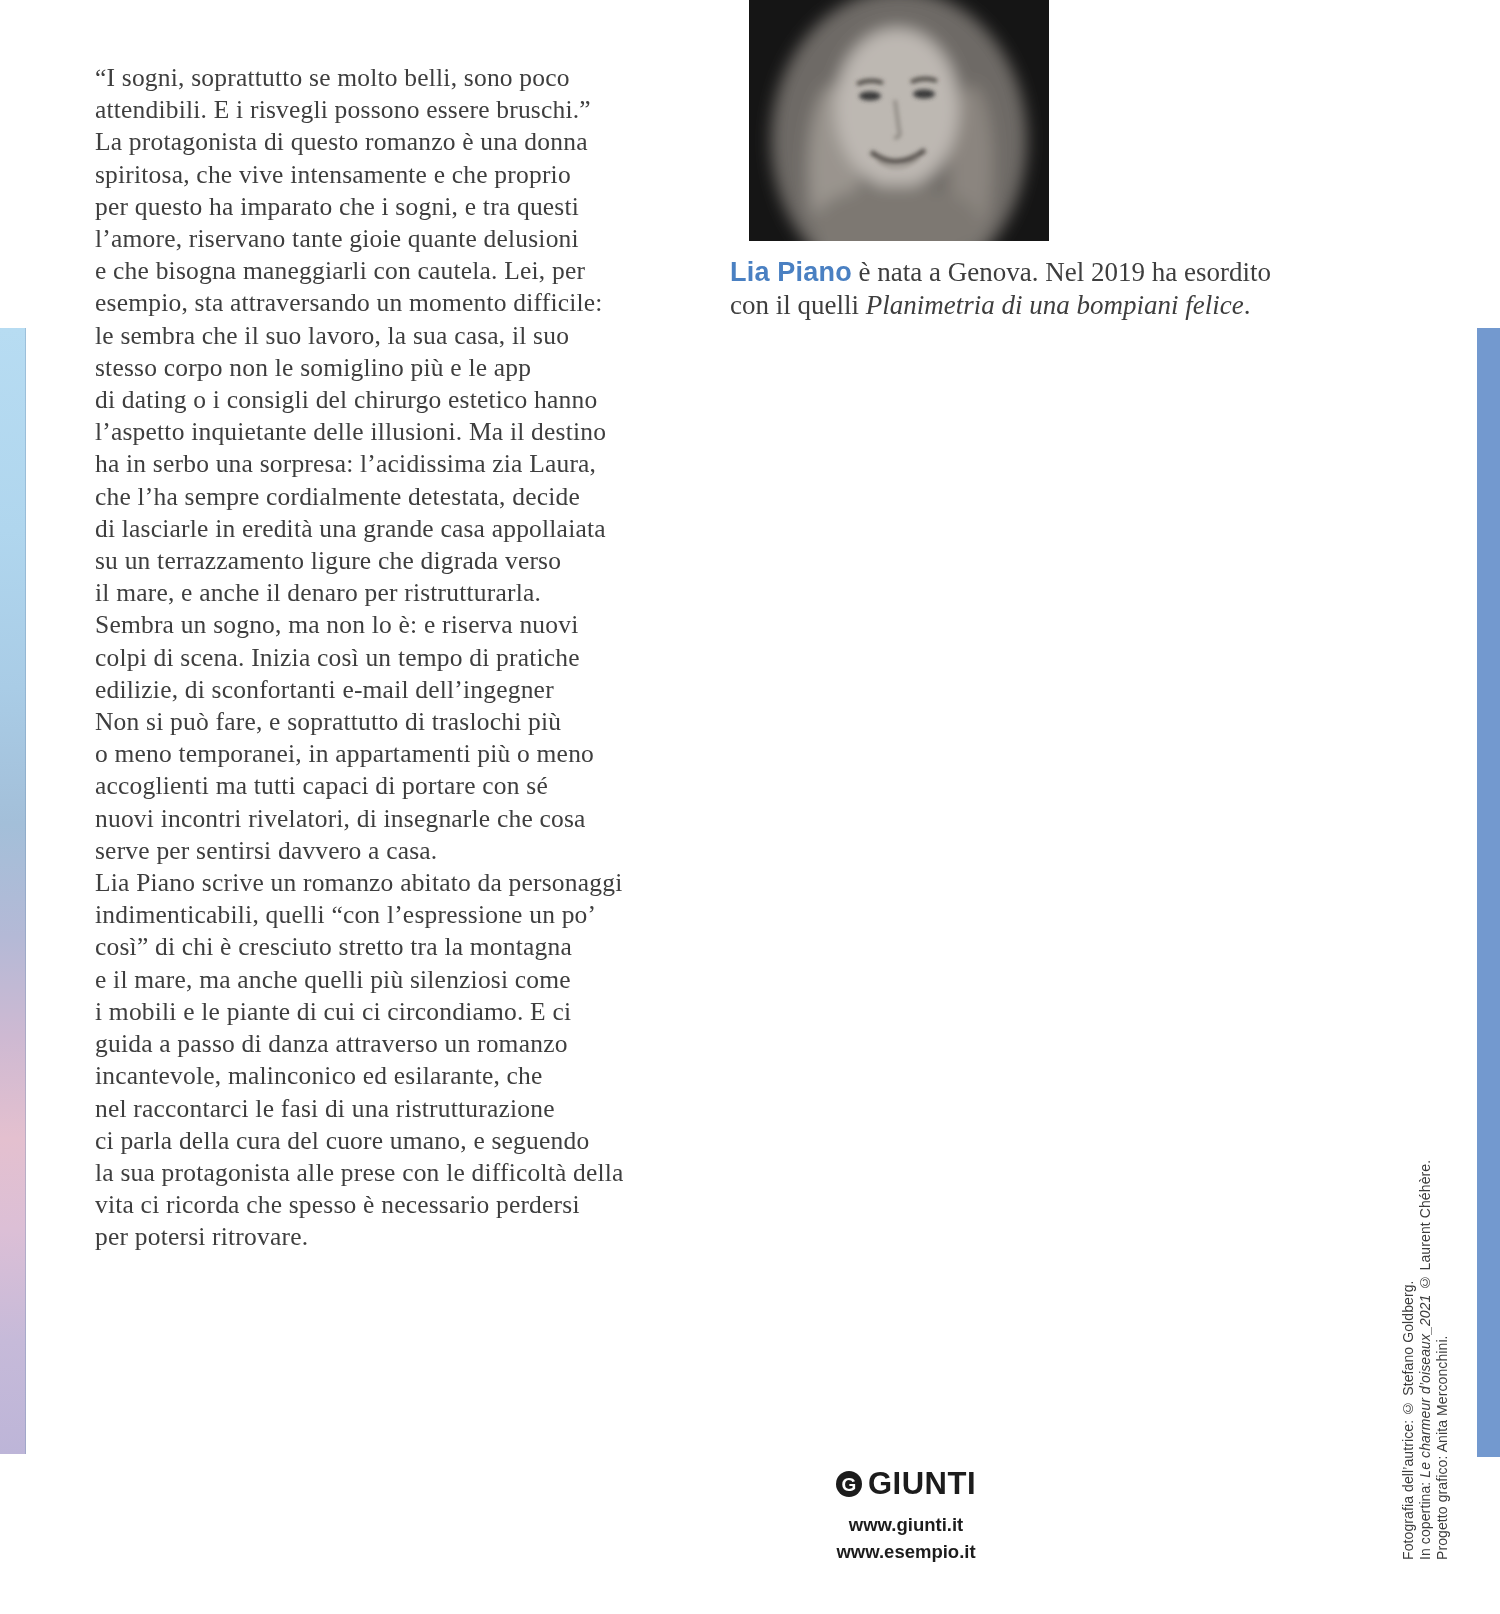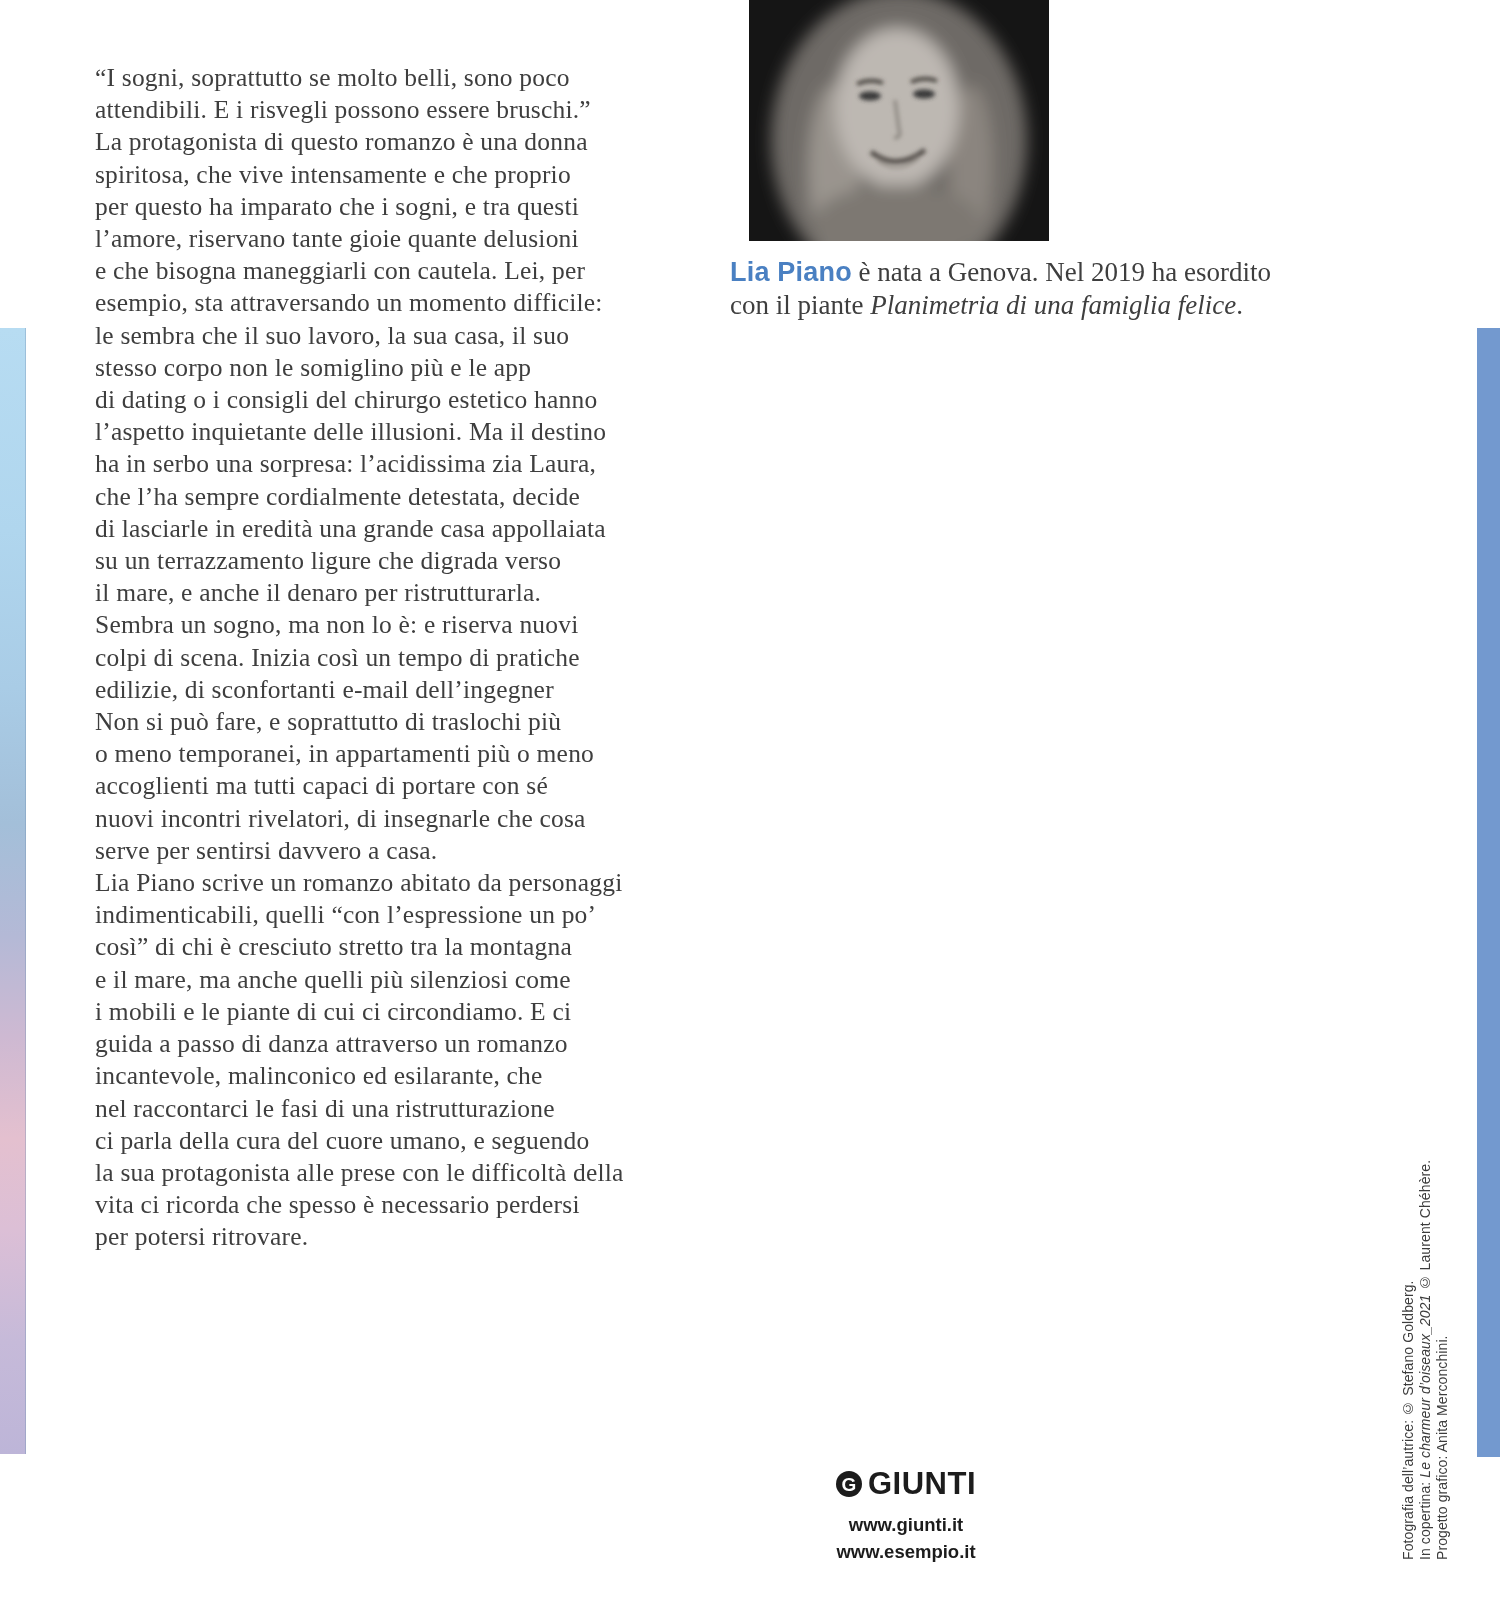--- a/index.html
+++ b/index.html
@@ -146,7 +146,7 @@
 
   <div class="bio">
     <div><span class="name" style="color: rgb(74, 128, 194);">Lia Piano</span><span> è nata a Genova. Nel 2019 ha esordito</span></div>
-    <div><span>con il piante </span><em>Planimetria di una famiglia felice</em><span>.</span></div>
+    <div><span>con il quelli </span><em>Planimetria di una famiglia felice</em><span>.</span></div>
   </div>
 
   <div class="publisher">

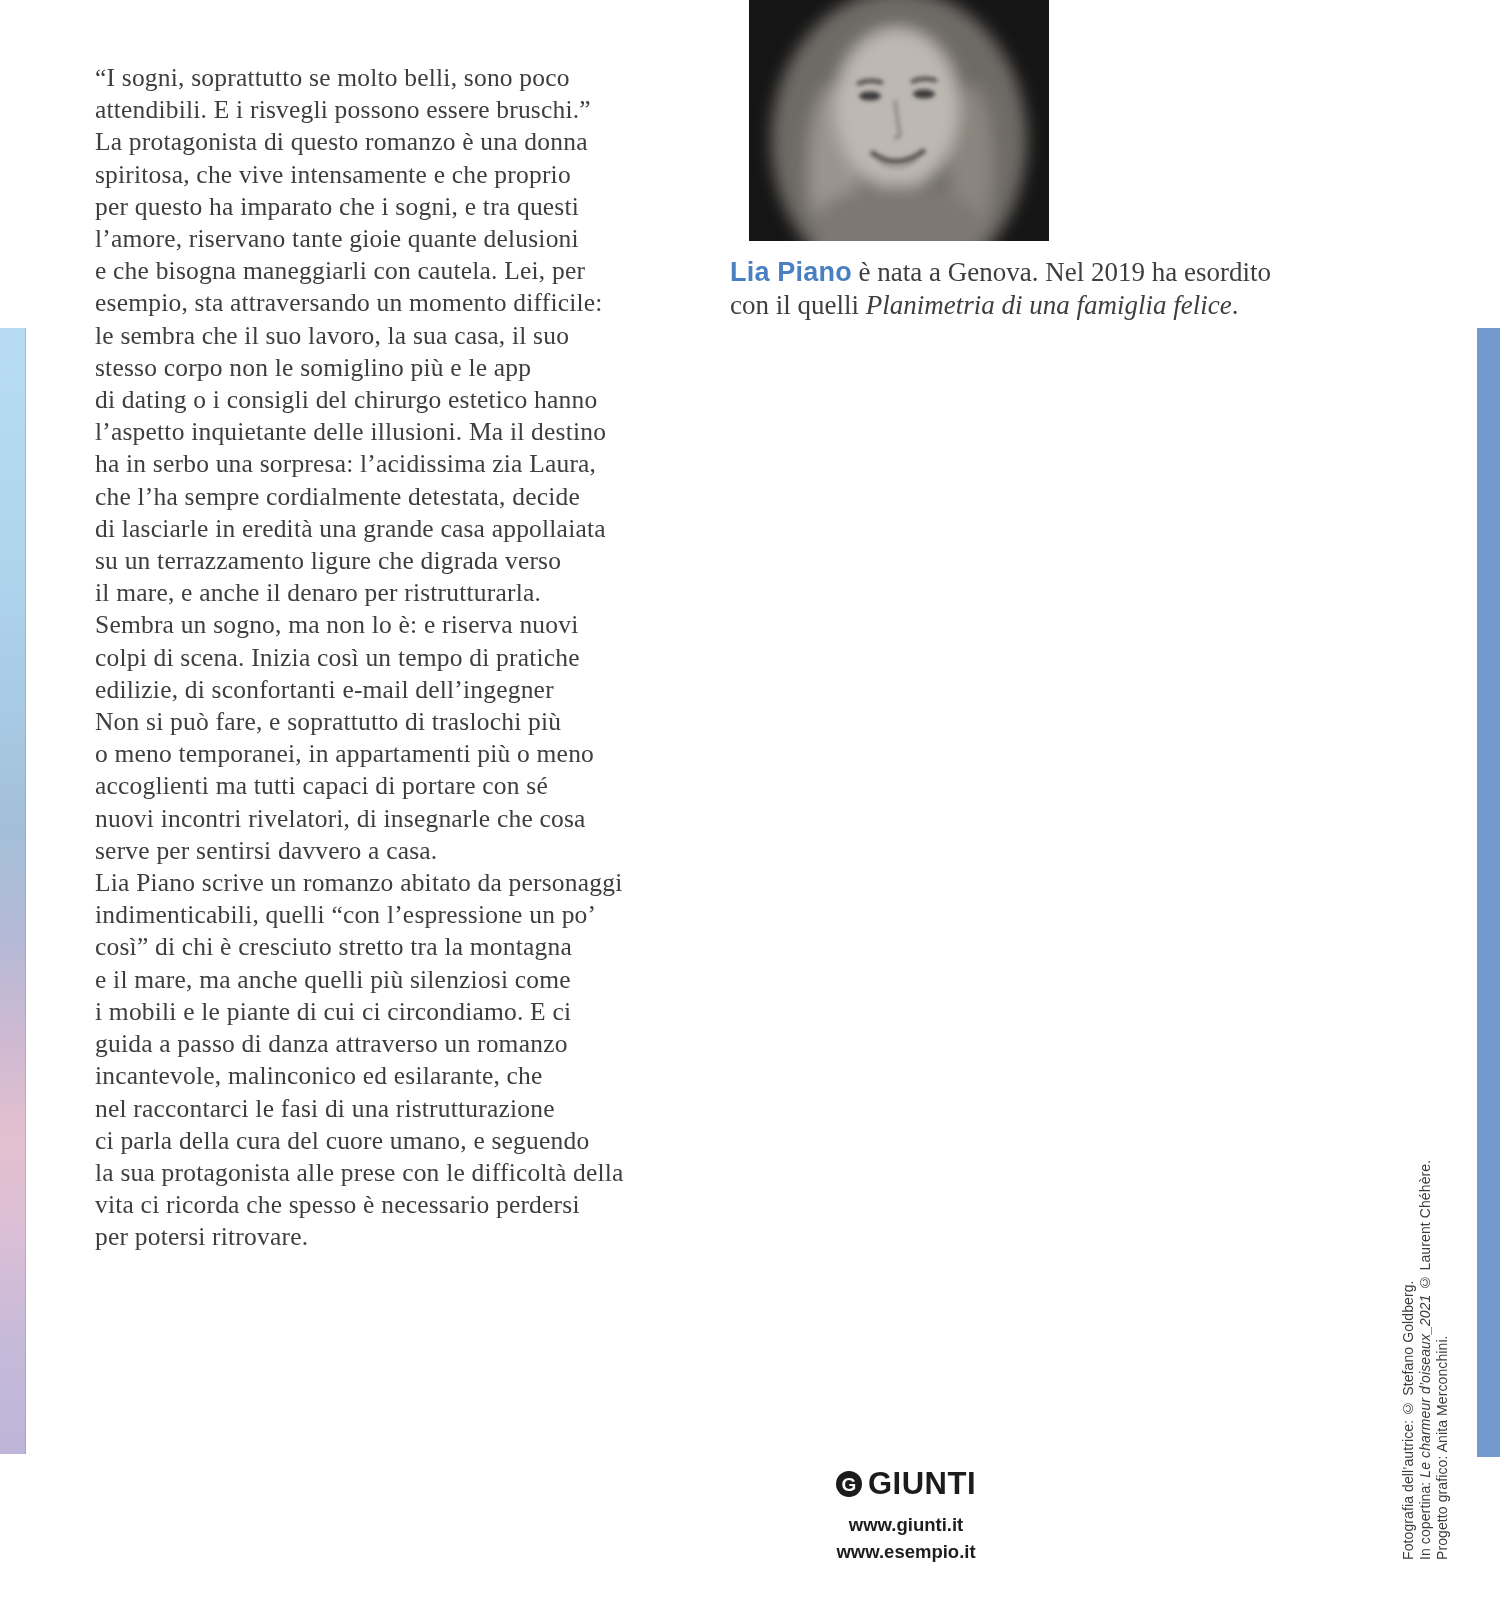--- a/index.html
+++ b/index.html
@@ -146,7 +146,7 @@
 
   <div class="bio">
     <div><span class="name" style="color: rgb(74, 128, 194);">Lia Piano</span><span> è nata a Genova. Nel 2019 ha esordito</span></div>
-    <div><span>con il quelli </span><em>Planimetria di una famiglia felice</em><span>.</span></div>
+    <div><span>con il quelli </span><em>Planimetria di una bompiani felice</em><span>.</span></div>
   </div>
 
   <div class="publisher">

